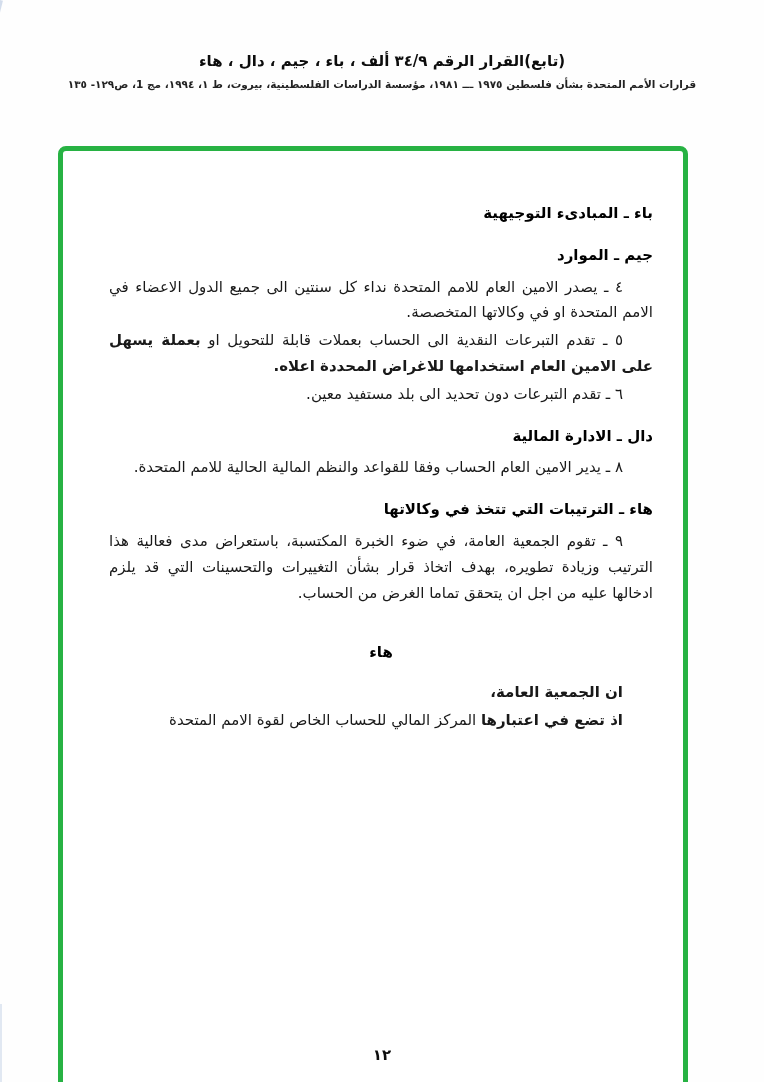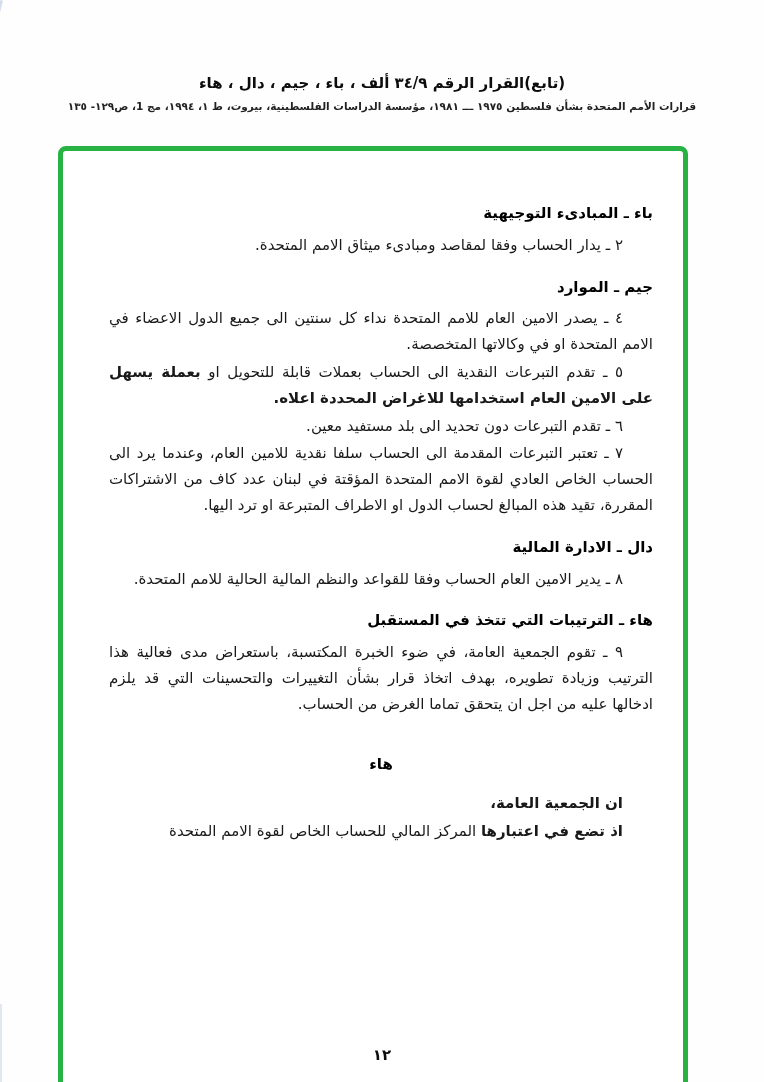--- a/index.html
+++ b/index.html
@@ -20,7 +20,7 @@
   .scan-artifact.top-left { left: 0; top: 0; width: 3px; height: 40px; transform: rotate(14deg); transform-origin: top left; }
   .scan-artifact.bottom-left { left: 0; bottom: 0; width: 2px; height: 78px; opacity: .3; }
 
-  .doc-header { text-align: center; padding-top: 74px; direction: rtl; }
+  .doc-header { text-align: center; padding-top: 52px; direction: rtl; }
   .doc-title { font-size: 15px; font-weight: bold; color: #0d0d0d; letter-spacing: .2px; }
   .doc-source { font-size: 10.5px; font-weight: bold; color: #222; margin-top: 8px; }
 

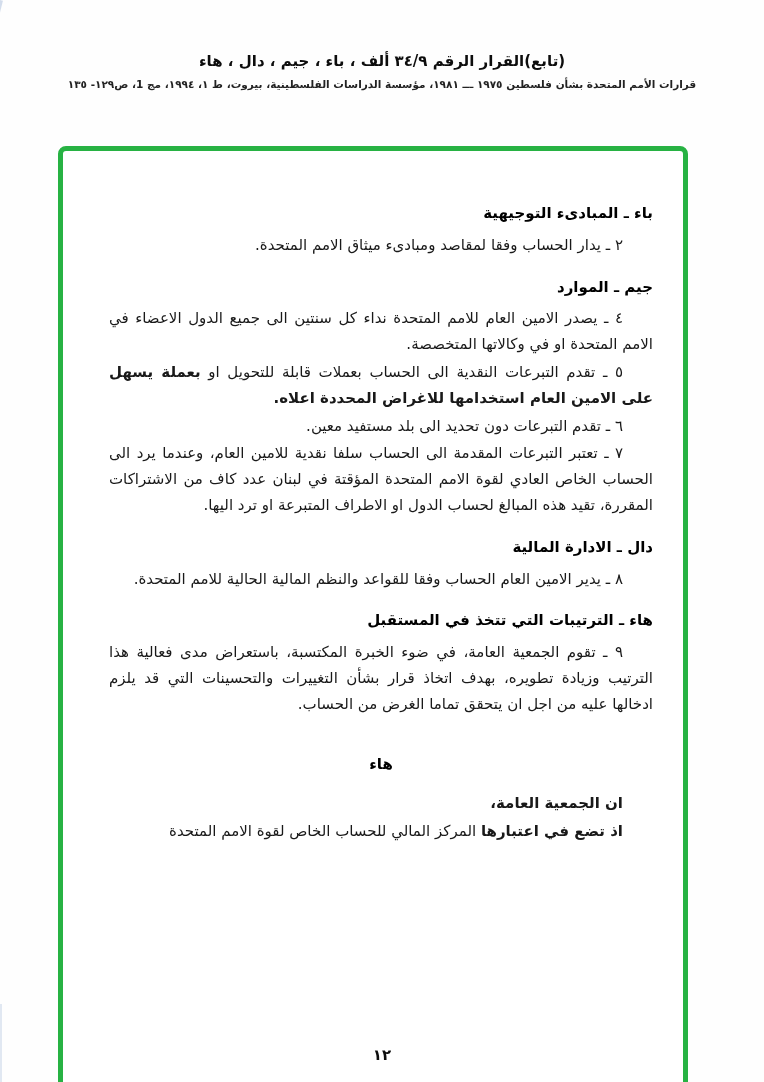--- a/index.html
+++ b/index.html
@@ -82,7 +82,6 @@
   <section class="green-box">
     <div class="doc-body" dir="rtl" id="doc-body">
         <h3 class="block heading">باء ـ المبادىء التوجيهية</h3>
-        <p class="block paragraph">٢ ـ يدار الحساب وفقا لمقاصد ومبادىء ميثاق الامم المتحدة.</p>
         <h3 class="block heading">جيم ـ الموارد</h3>
         <p class="block paragraph">٤ ـ يصدر الامين العام للامم المتحدة نداء كل سنتين الى جميع الدول الاعضاء في الامم المتحدة او في وكالاتها المتخصصة.</p>
         <p class="block paragraph"><span class="">٥ ـ تقدم التبرعات النقدية الى الحساب بعملات قابلة للتحويل او </span><span class="seg-bold">بعملة يسهل على الامين العام استخدامها للاغراض المحددة اعلاه.</span></p>

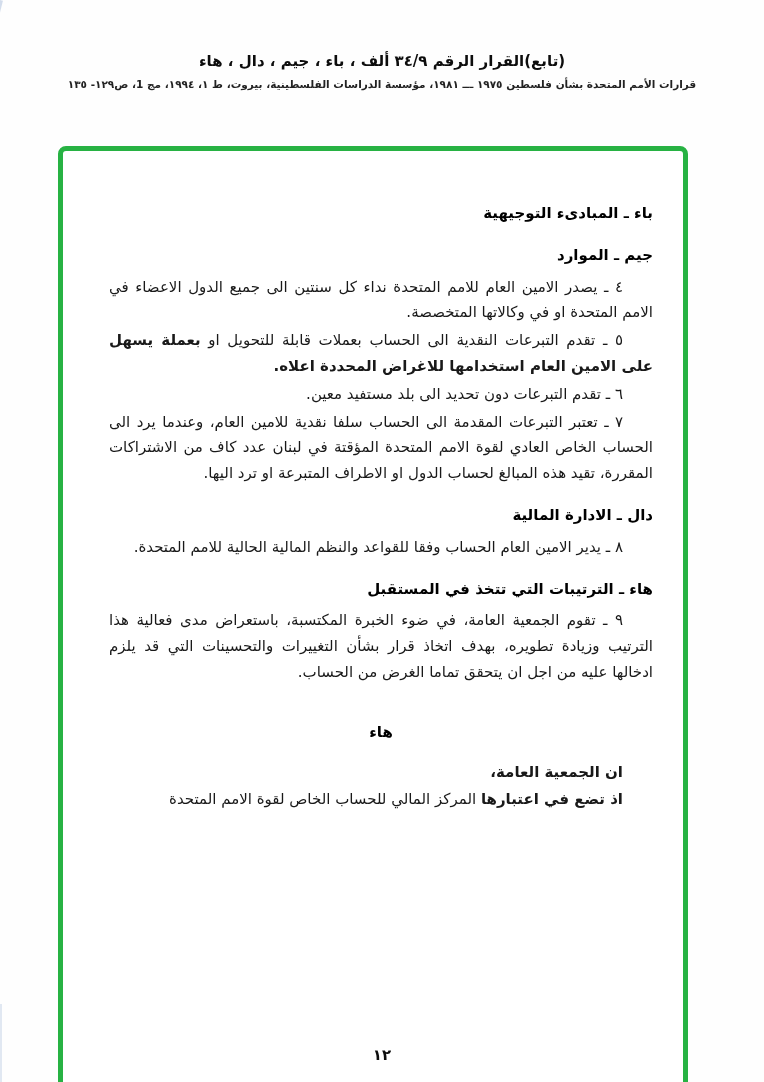--- a/index.html
+++ b/index.html
@@ -86,7 +86,6 @@
         <p class="block paragraph">٤ ـ يصدر الامين العام للامم المتحدة نداء كل سنتين الى جميع الدول الاعضاء في الامم المتحدة او في وكالاتها المتخصصة.</p>
         <p class="block paragraph"><span class="">٥ ـ تقدم التبرعات النقدية الى الحساب بعملات قابلة للتحويل او </span><span class="seg-bold">بعملة يسهل على الامين العام استخدامها للاغراض المحددة اعلاه.</span></p>
         <p class="block paragraph">٦ ـ تقدم التبرعات دون تحديد الى بلد مستفيد معين.</p>
-        <p class="block paragraph">٧ ـ تعتبر التبرعات المقدمة الى الحساب سلفا نقدية للامين العام، وعندما يرد الى الحساب الخاص العادي لقوة الامم المتحدة المؤقتة في لبنان عدد كاف من الاشتراكات المقررة، تقيد هذه المبالغ لحساب الدول او الاطراف المتبرعة او ترد اليها.</p>
         <h3 class="block heading">دال ـ الادارة المالية</h3>
         <p class="block paragraph">٨ ـ يدير الامين العام الحساب وفقا للقواعد والنظم المالية الحالية للامم المتحدة.</p>
         <h3 class="block heading">هاء ـ الترتيبات التي تتخذ في المستقبل</h3>

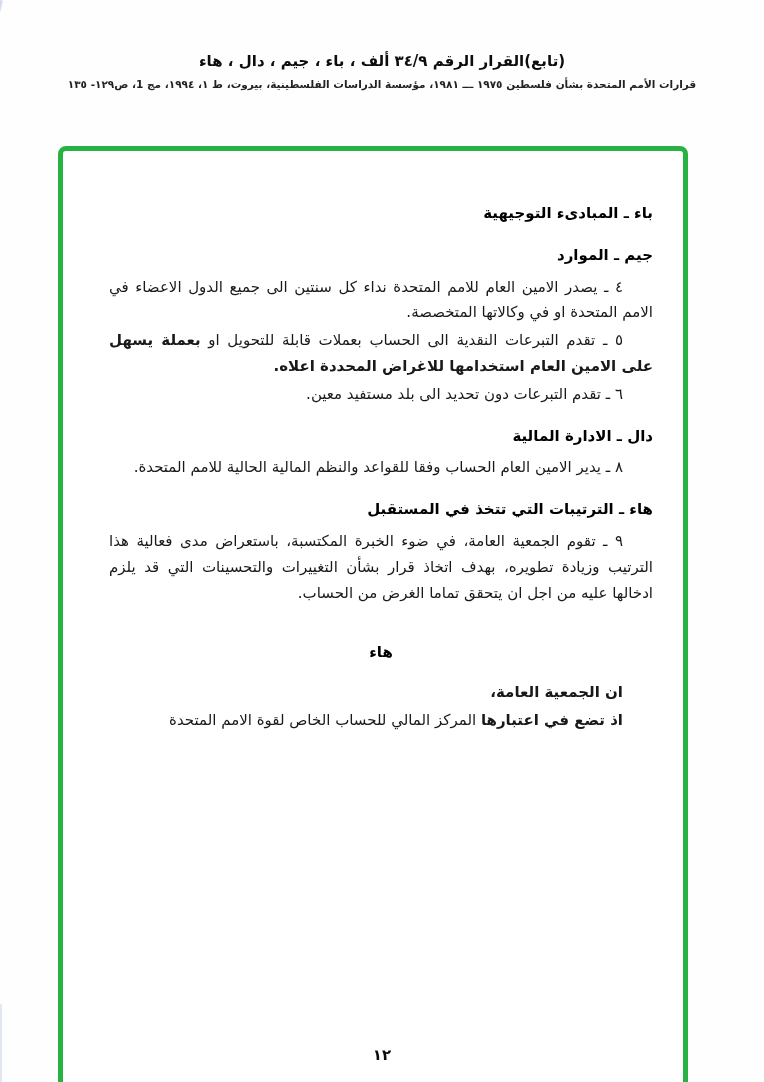--- a/index.html
+++ b/index.html
@@ -88,7 +88,7 @@
         <p class="block paragraph">٦ ـ تقدم التبرعات دون تحديد الى بلد مستفيد معين.</p>
         <h3 class="block heading">دال ـ الادارة المالية</h3>
         <p class="block paragraph">٨ ـ يدير الامين العام الحساب وفقا للقواعد والنظم المالية الحالية للامم المتحدة.</p>
-        <h3 class="block heading">هاء ـ الترتيبات التي تتخذ في المستقبل</h3>
+        <h3 class="block heading">هاء ـ الترتيبات التي تتخذ في وكالاتها</h3>
         <p class="block paragraph">٩ ـ تقوم الجمعية العامة، في ضوء الخبرة المكتسبة، باستعراض مدى فعالية هذا الترتيب وزيادة تطويره، بهدف اتخاذ قرار بشأن التغييرات والتحسينات التي قد يلزم ادخالها عليه من اجل ان يتحقق تماما الغرض من الحساب.</p>
         <h3 class="block heading align-center space-lg">هاء</h3>
         <p class="block paragraph bold">ان الجمعية العامة،</p>

